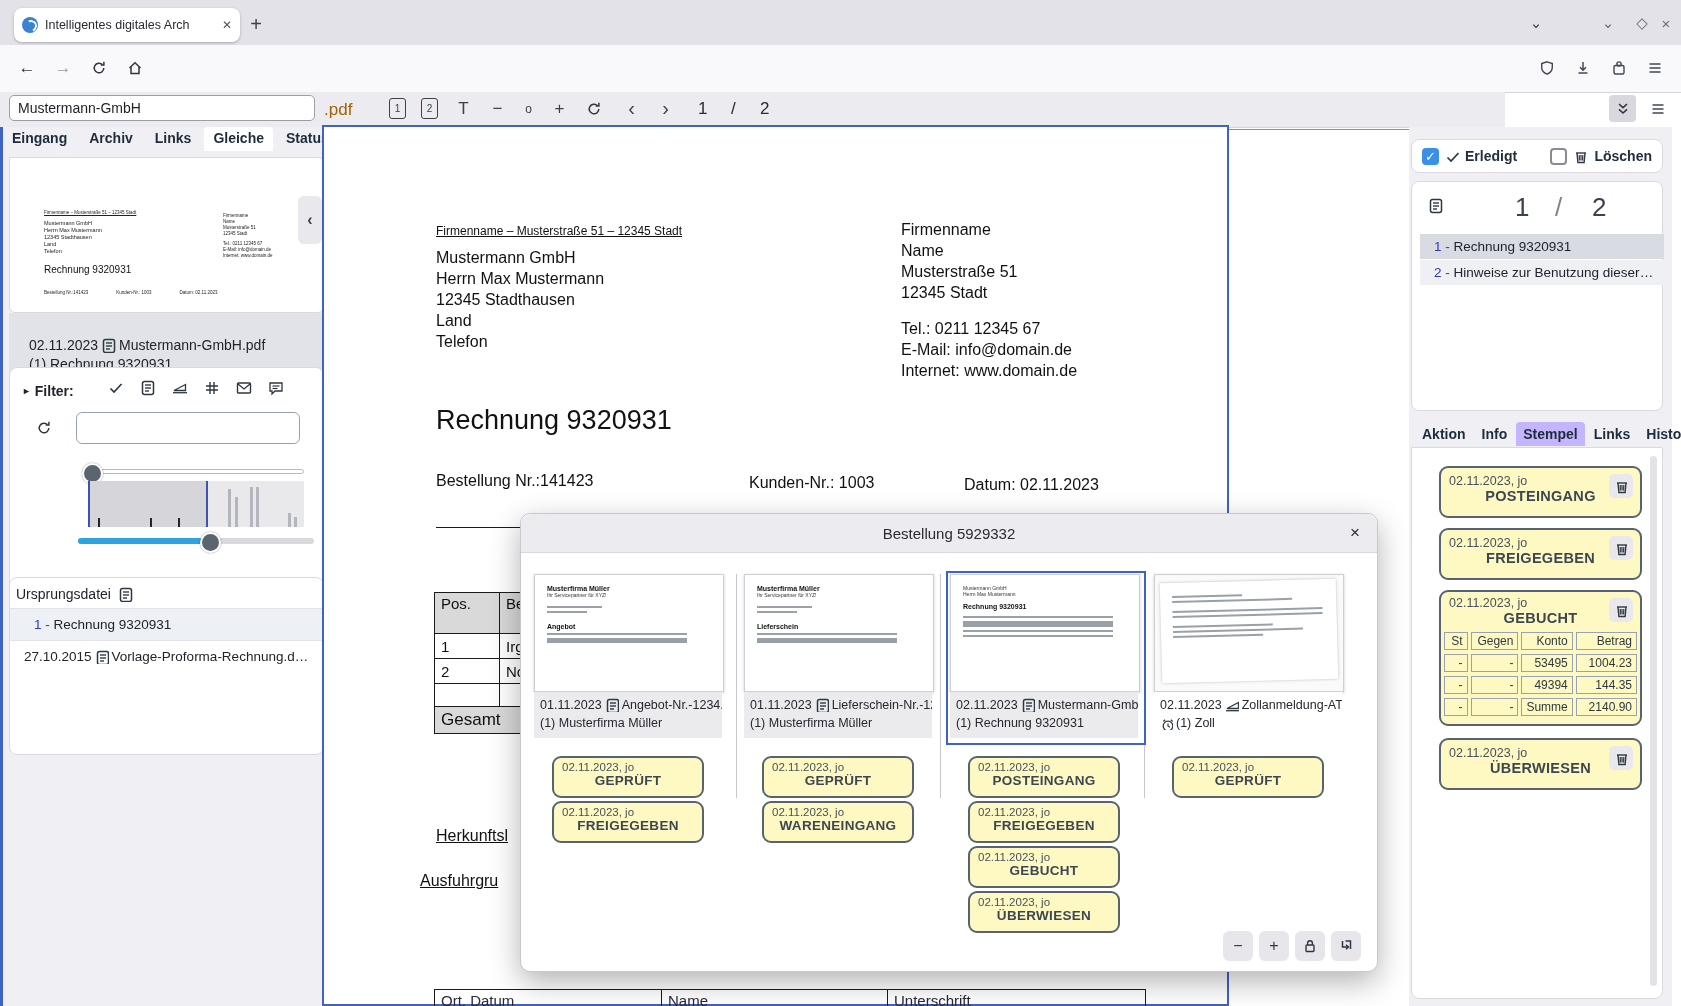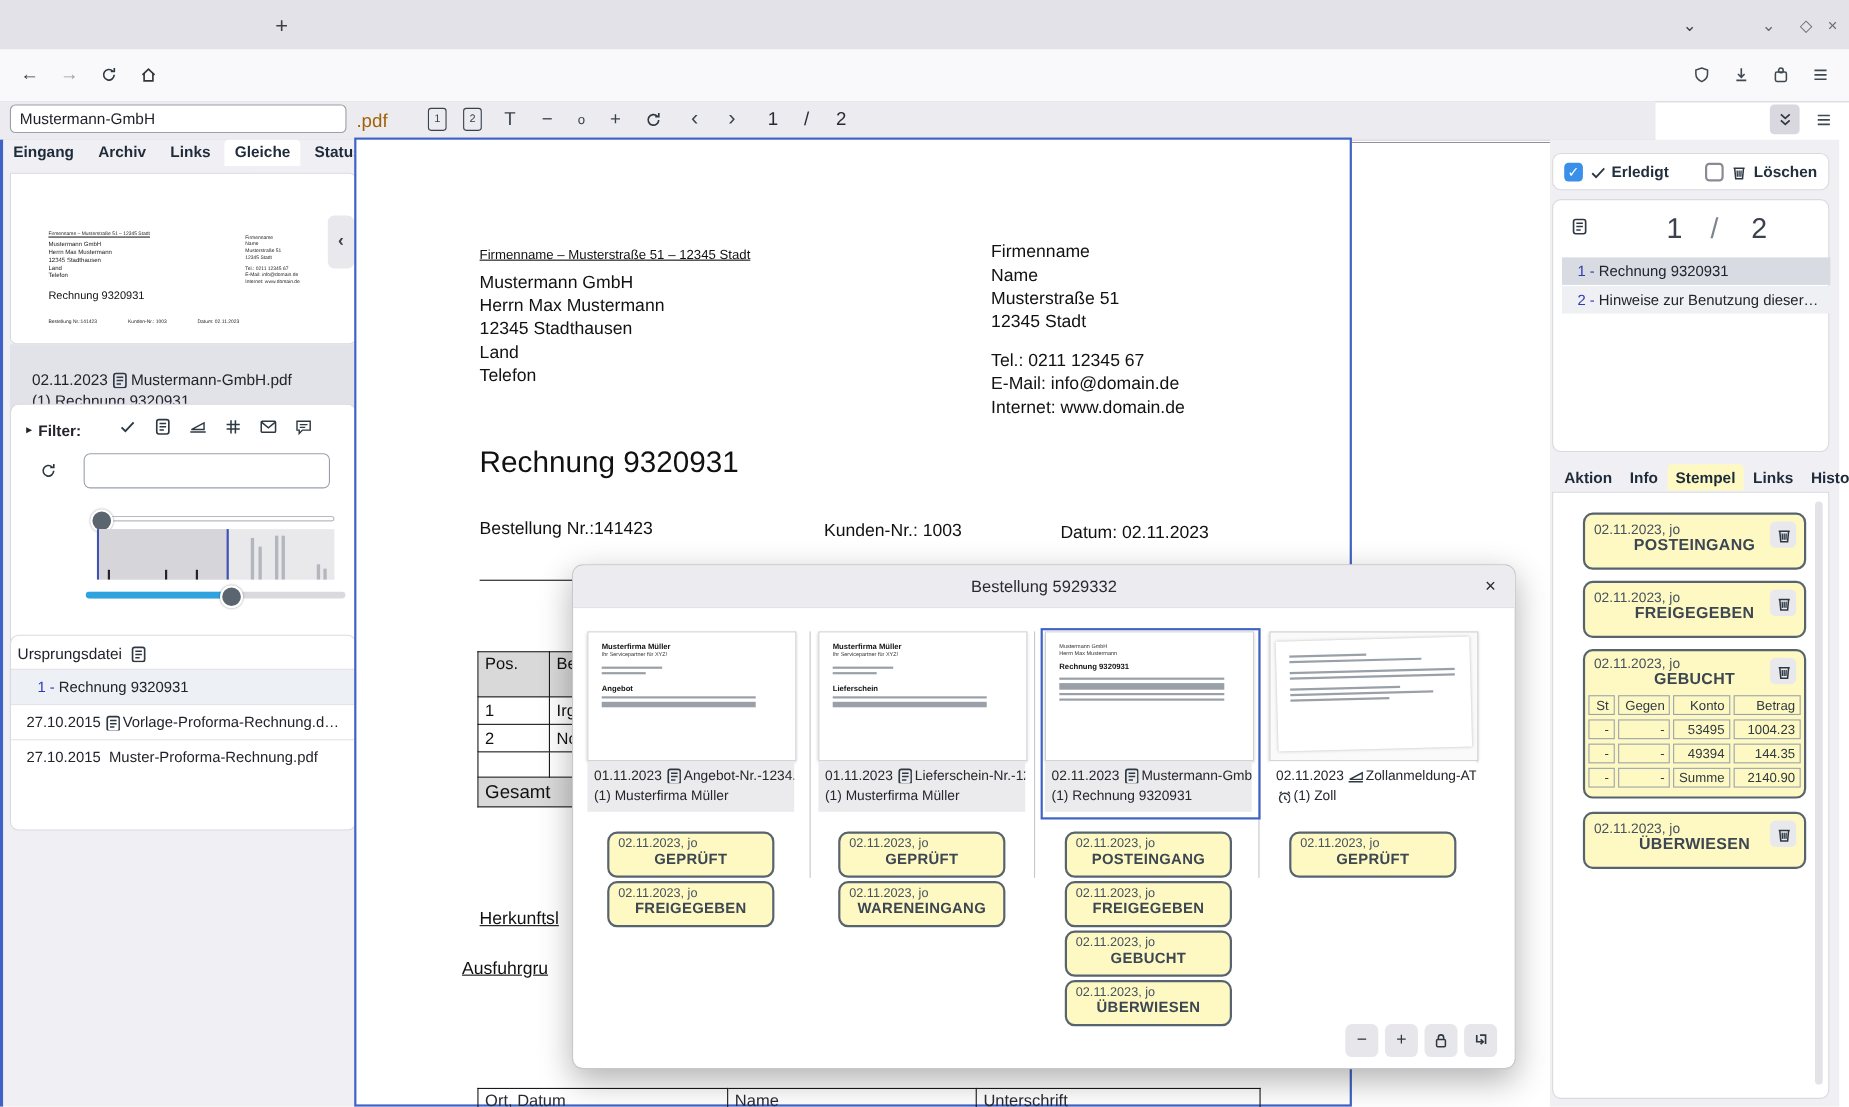--- a/index.html
+++ b/index.html
@@ -218,6 +218,11 @@
 </svg>
 
 <div class="abs titlebar">
+  <div class="abs tab">
+    <span class="favicon"></span>
+    <span class="tab-title">Intelligentes digitales Arch</span>
+    <span style="font-size:12px;color:#55555e;">✕</span>
+  </div>
   <div class="abs chromebtn" style="left:242px;top:10px;font-size:20px;">+</div>
   <div class="abs chromebtn" style="left:1522px;top:9px;">⌄</div>
   <div class="abs chromebtn" style="left:1594px;top:9px;color:#6b6b74;">⌄</div>

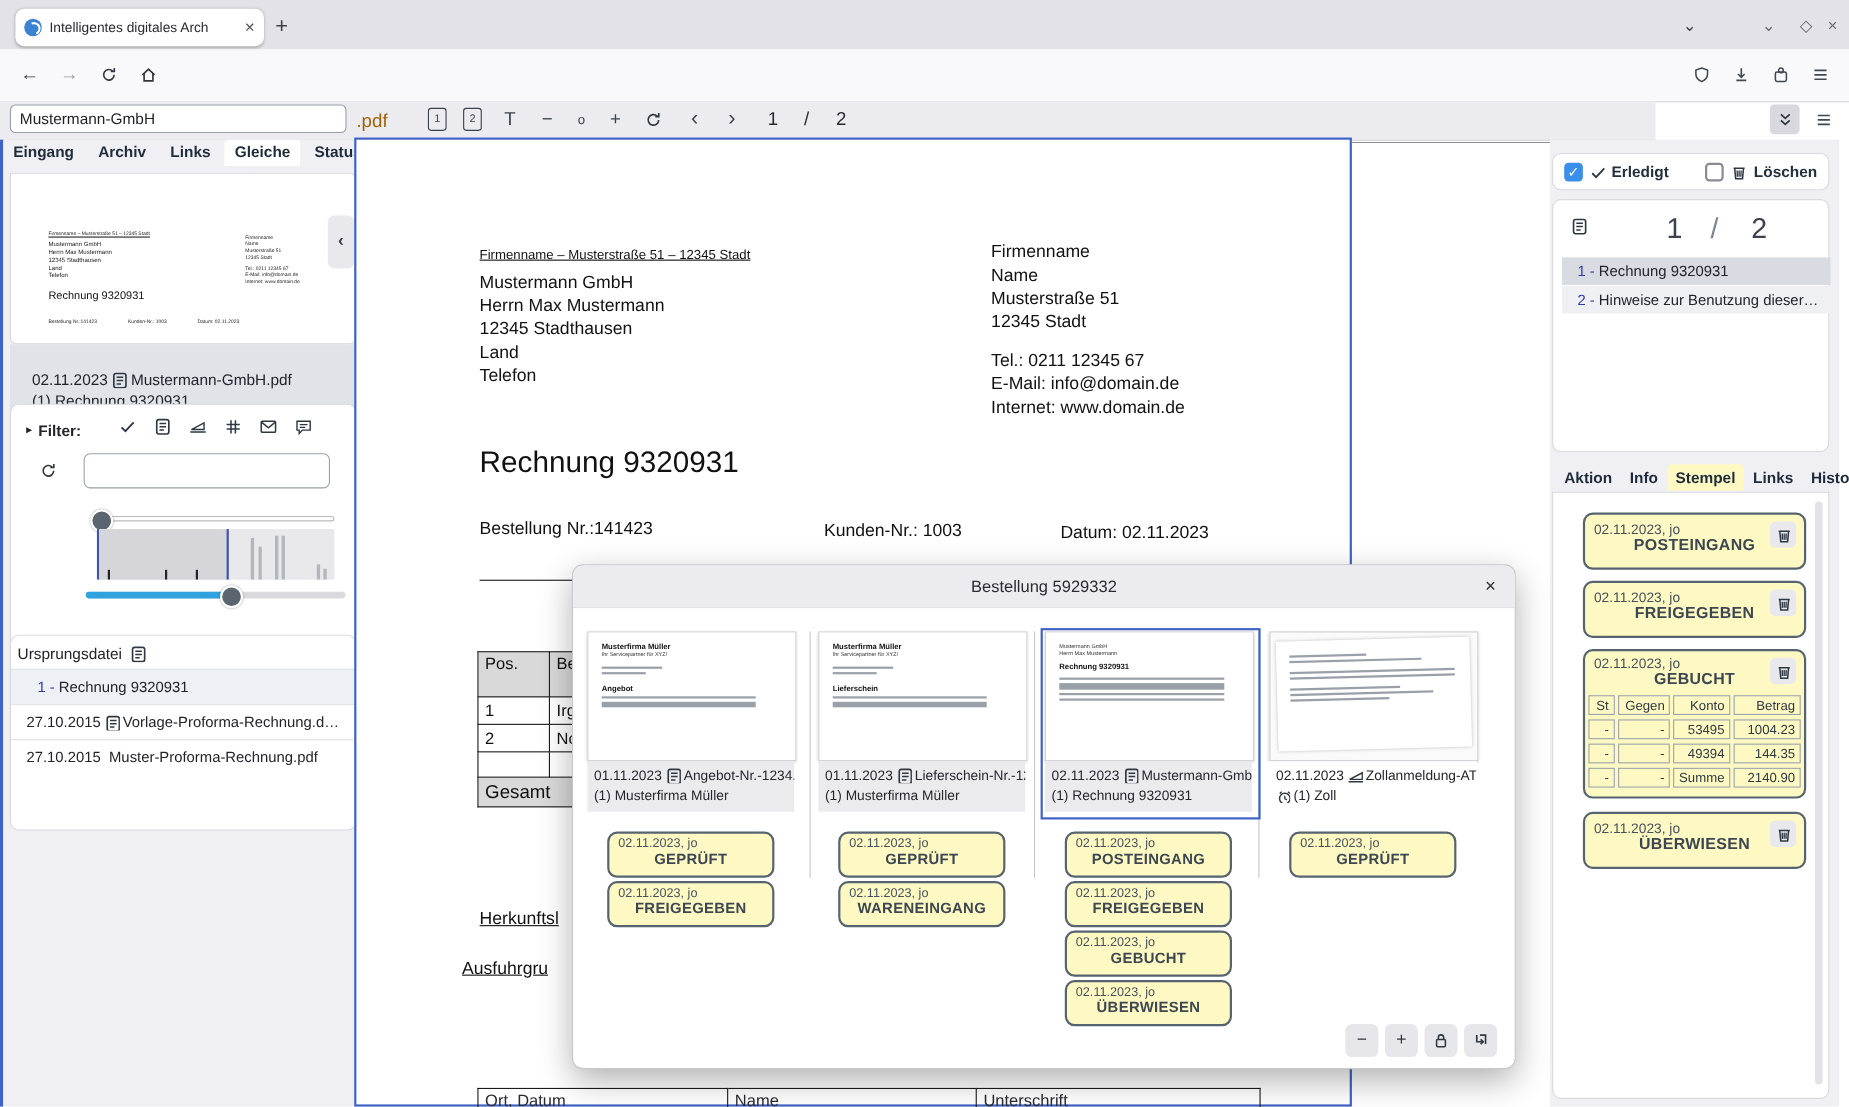--- a/index.html
+++ b/index.html
@@ -127,7 +127,7 @@
   .rrow.sel{background:#d8dbe2;}
   .rtabs{display:flex;gap:2px;}
   .rtab{padding:4px 7px;font-size:14px;font-weight:bold;color:#1e2b3a;border-radius:4px 4px 0 0;white-space:nowrap;}
-  .rtab.active{background:#fef9c3;}
+  .rtab.active{background:#c4b5fd;}
   .rstamp{position:absolute;left:27px;width:203px;}
   .trashbtn{position:absolute;right:7px;top:6px;width:24px;height:24px;background:#e9e9ed;border-radius:5px;
             display:flex;align-items:center;justify-content:center;}

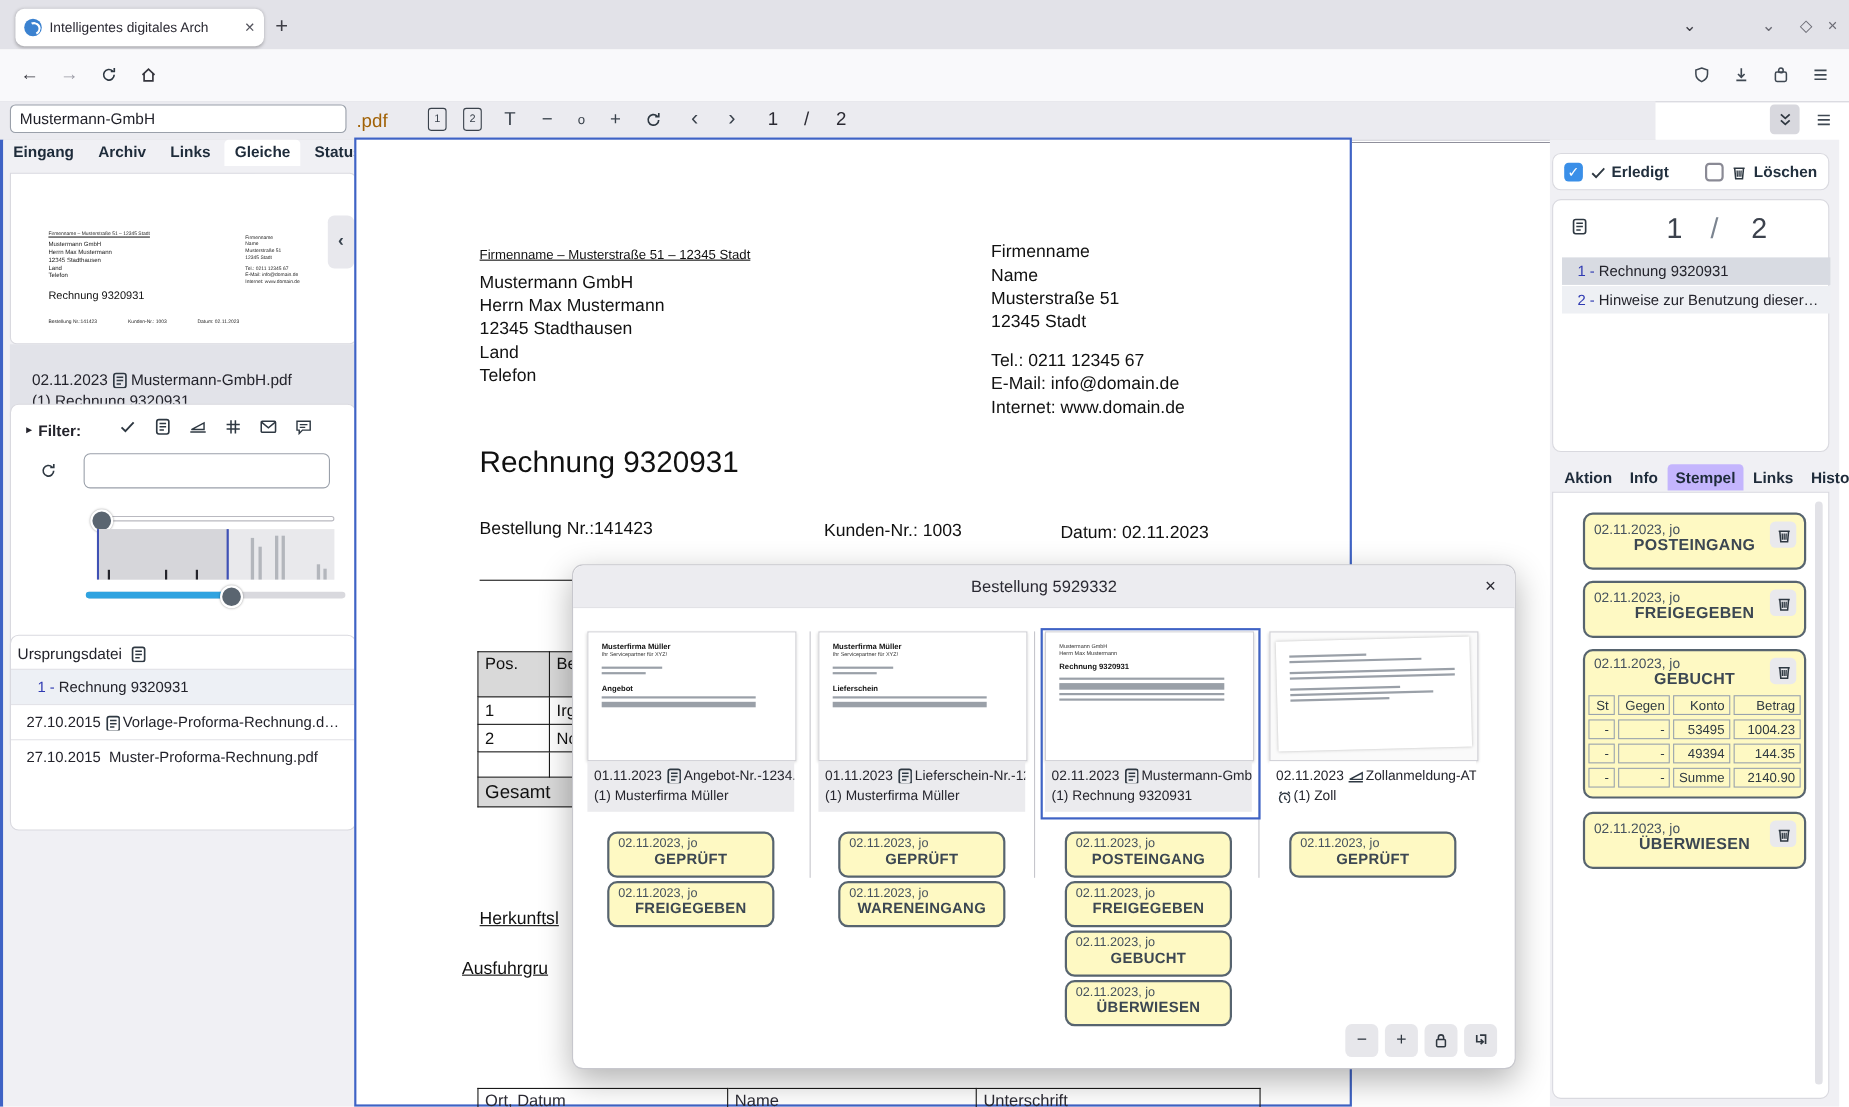--- a/index.html
+++ b/index.html
@@ -436,7 +436,6 @@
     <div class="srcrow" style="padding-left:14px;"><span>27.10.2015</span><span class="inline-ic"><svg width="14" height="14">
             <use href="#i-doc"></use>
           </svg></span><span>Vorlage-Proforma-Rechnung.d…</span></div>
-    <div class="srcrow" style="padding-left:14px;"><span>27.10.2015</span>&nbsp;&nbsp;<span>Muster-Proforma-Rechnung.pdf</span></div>
   </div>
 </div>
 

